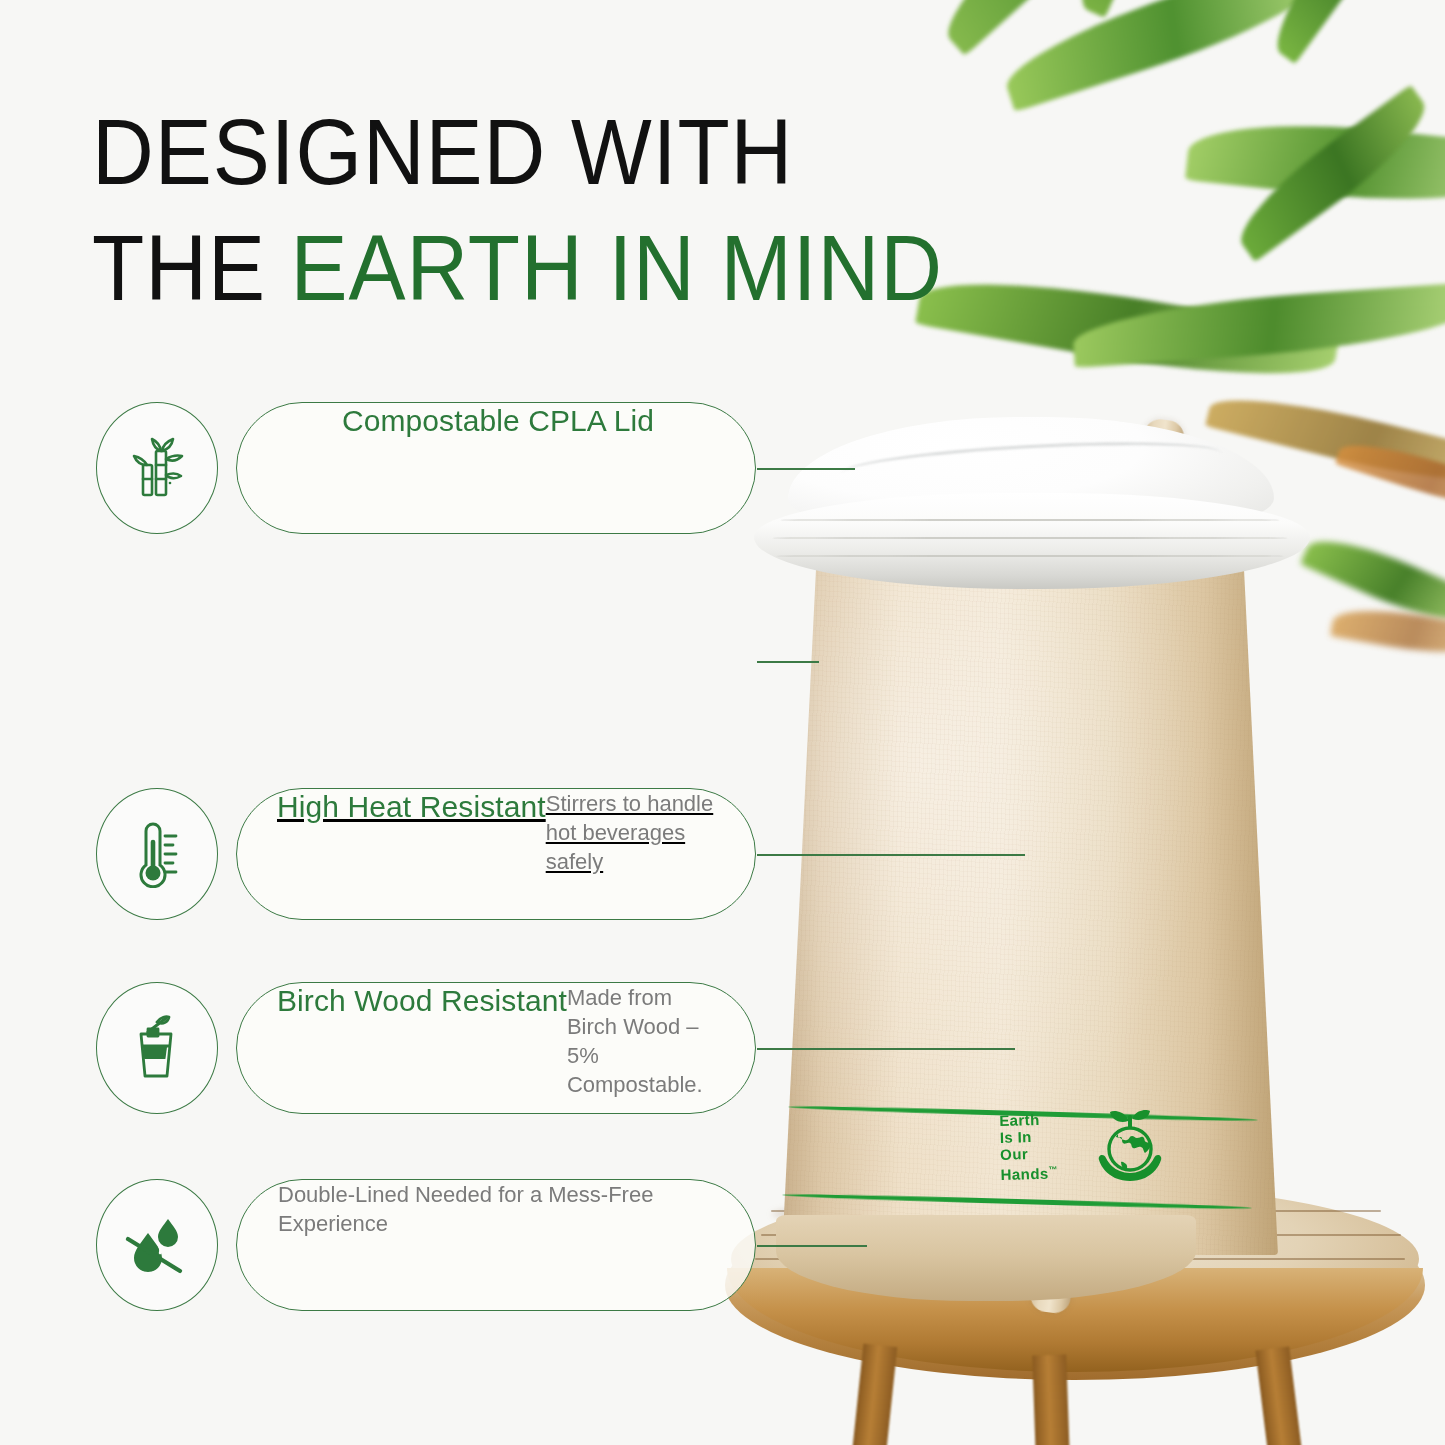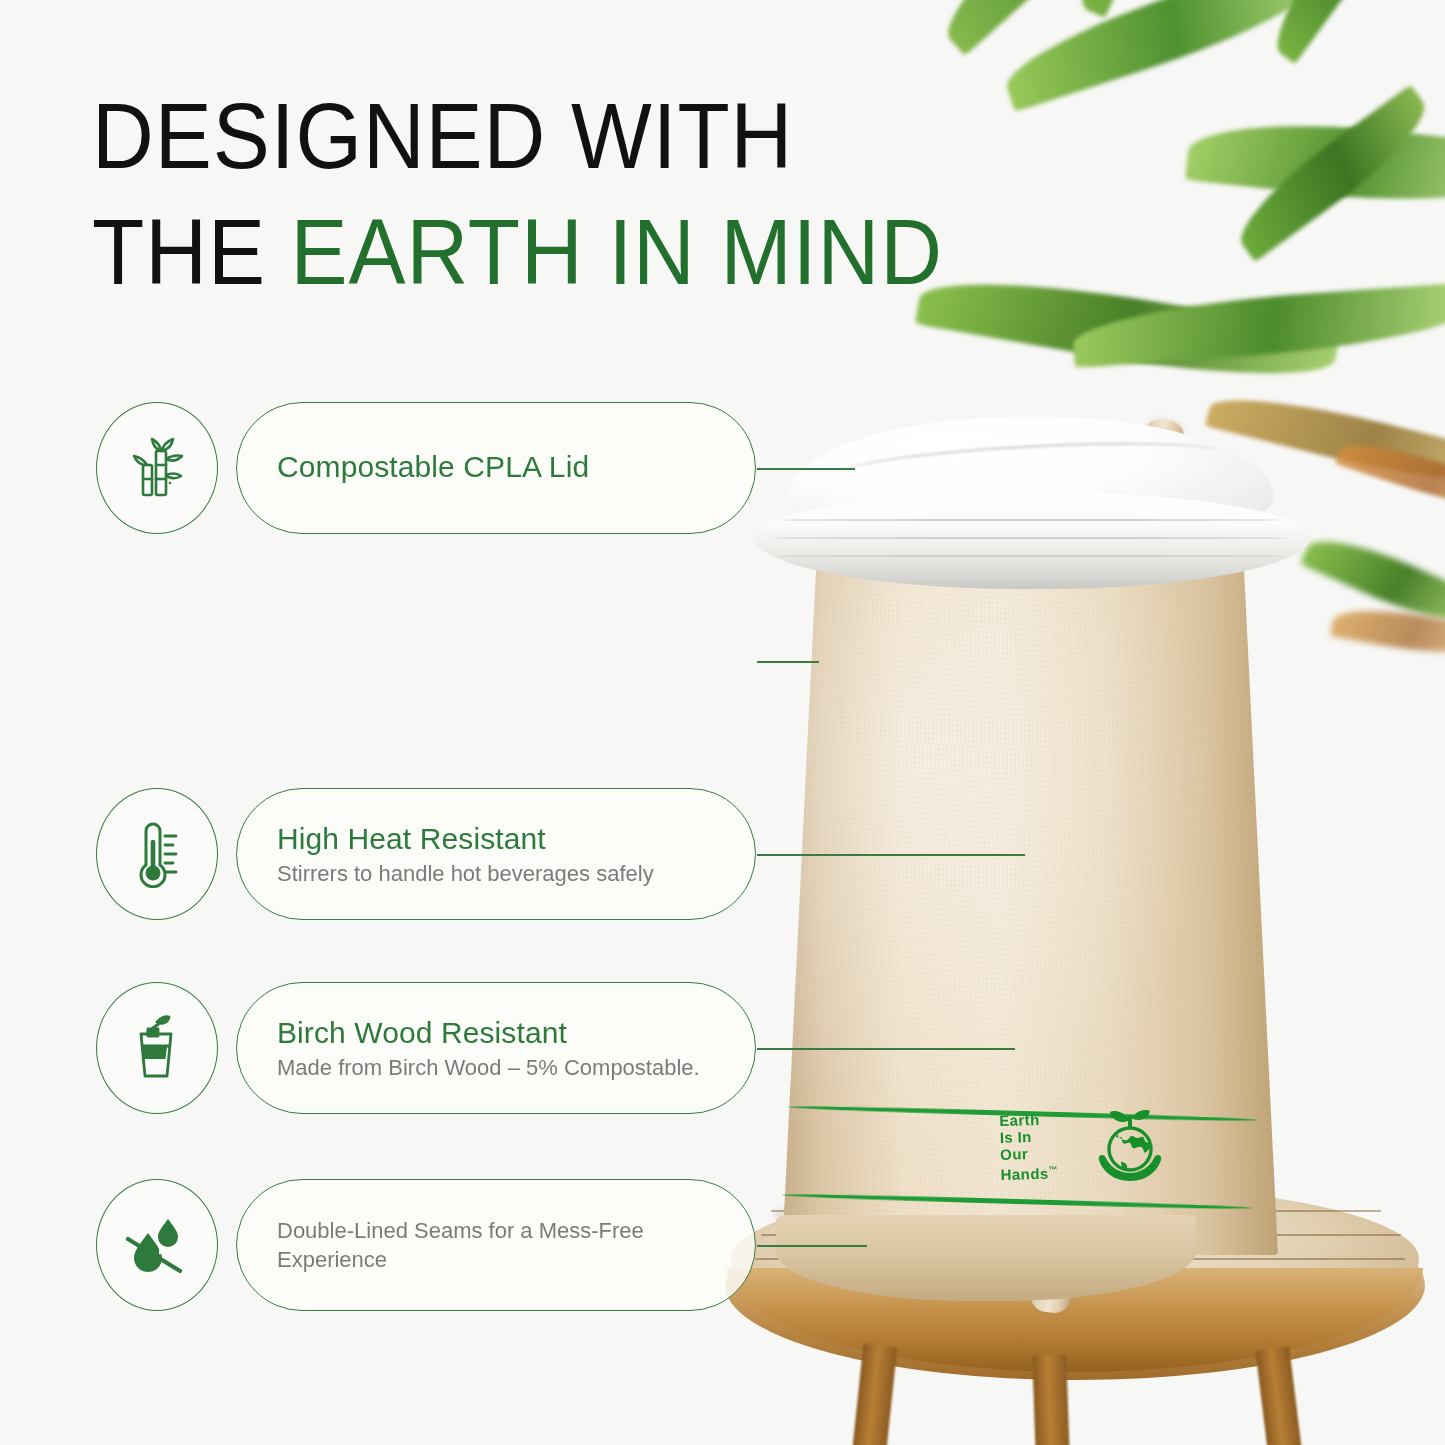--- a/index.html
+++ b/index.html
@@ -167,7 +167,7 @@
   .fg { position: absolute; inset: 0; }
 
   .headline {
-    position: absolute; left: 92px; top: 78px; width: 1060px;
+    position: absolute; left: 92px; top: 94px; width: 1060px;
   }
   .headline-line {
     font-family: "Liberation Sans Narrow", "Liberation Sans", sans-serif;

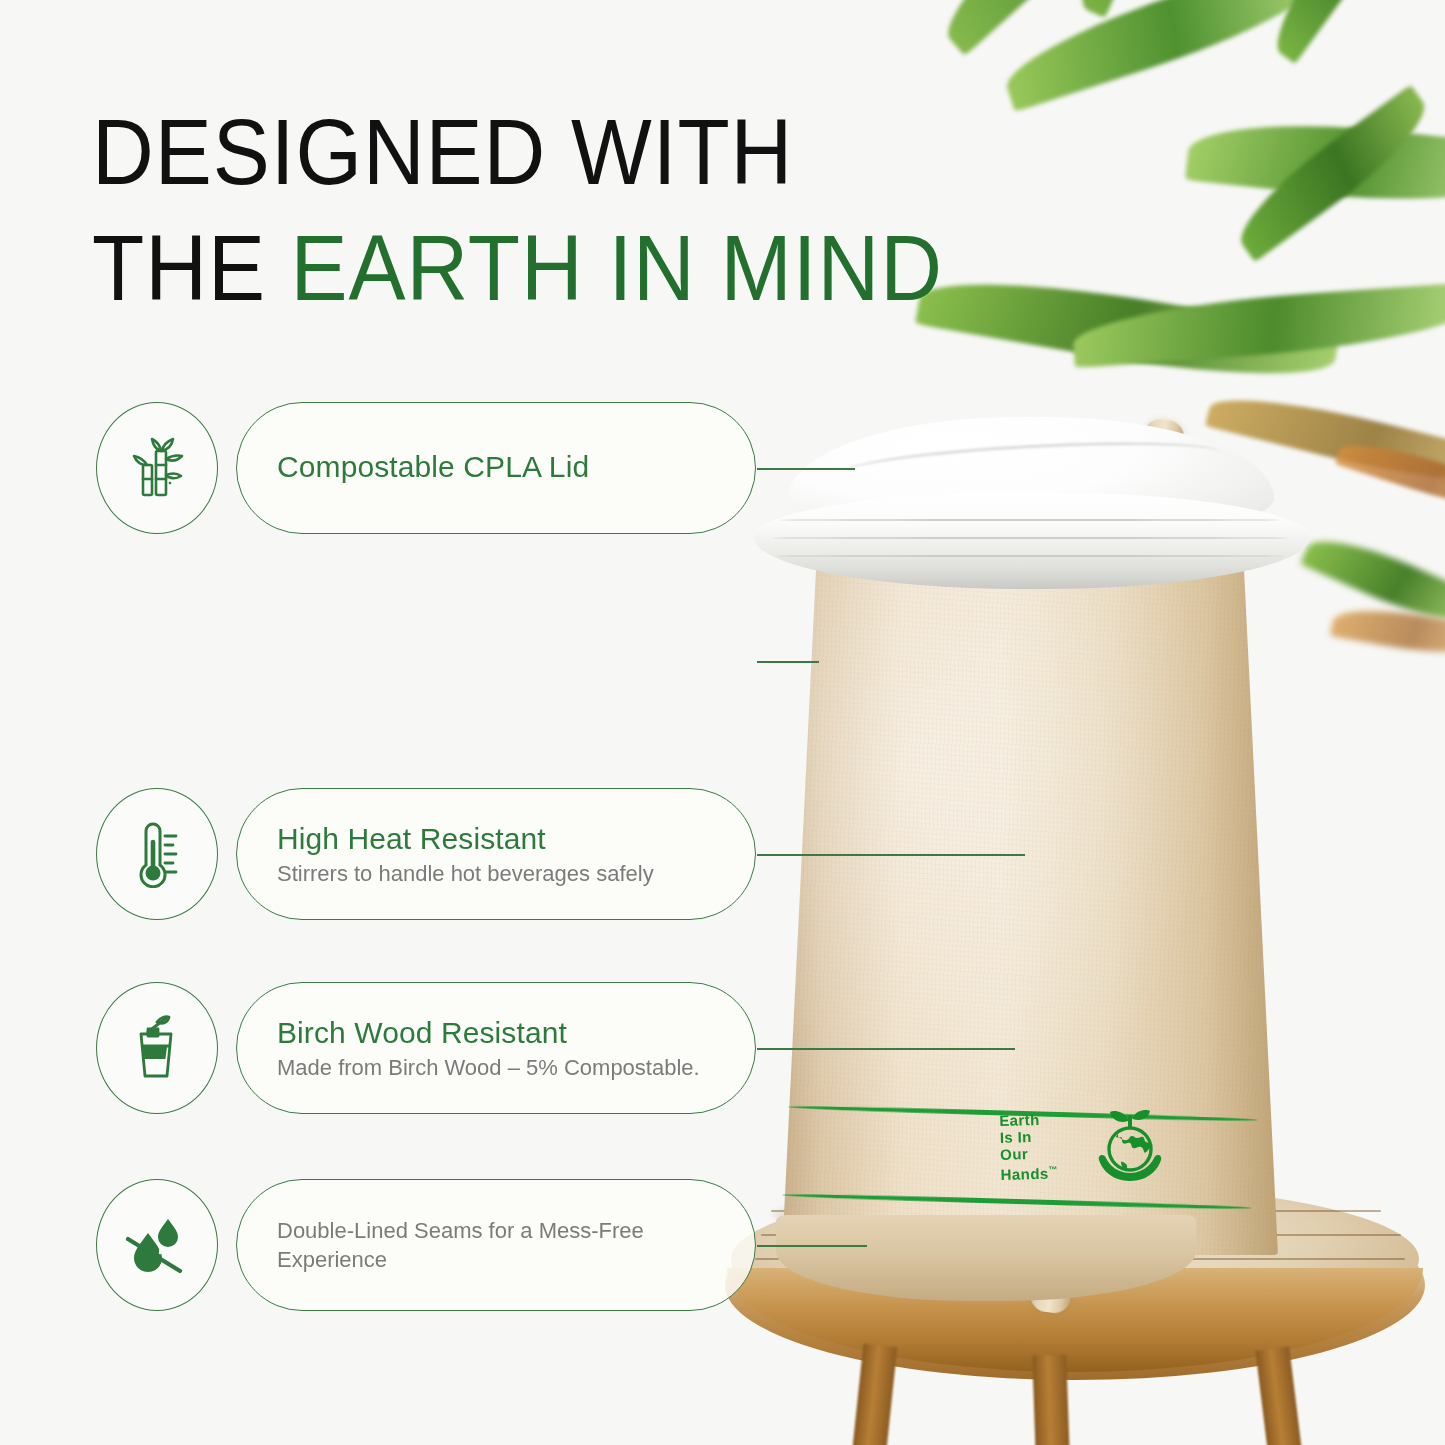--- a/index.html
+++ b/index.html
@@ -210,7 +210,7 @@
     border-radius: 70px;
     background: rgba(252,252,250,.82);
     padding: 0 36px 0 40px;
-    display: flex; flex-direction: column; justify-content: center;
+    display: flex; flex-direction: row; justify-content: center;
     position: relative; z-index: 2;
   }
   .pill-title {

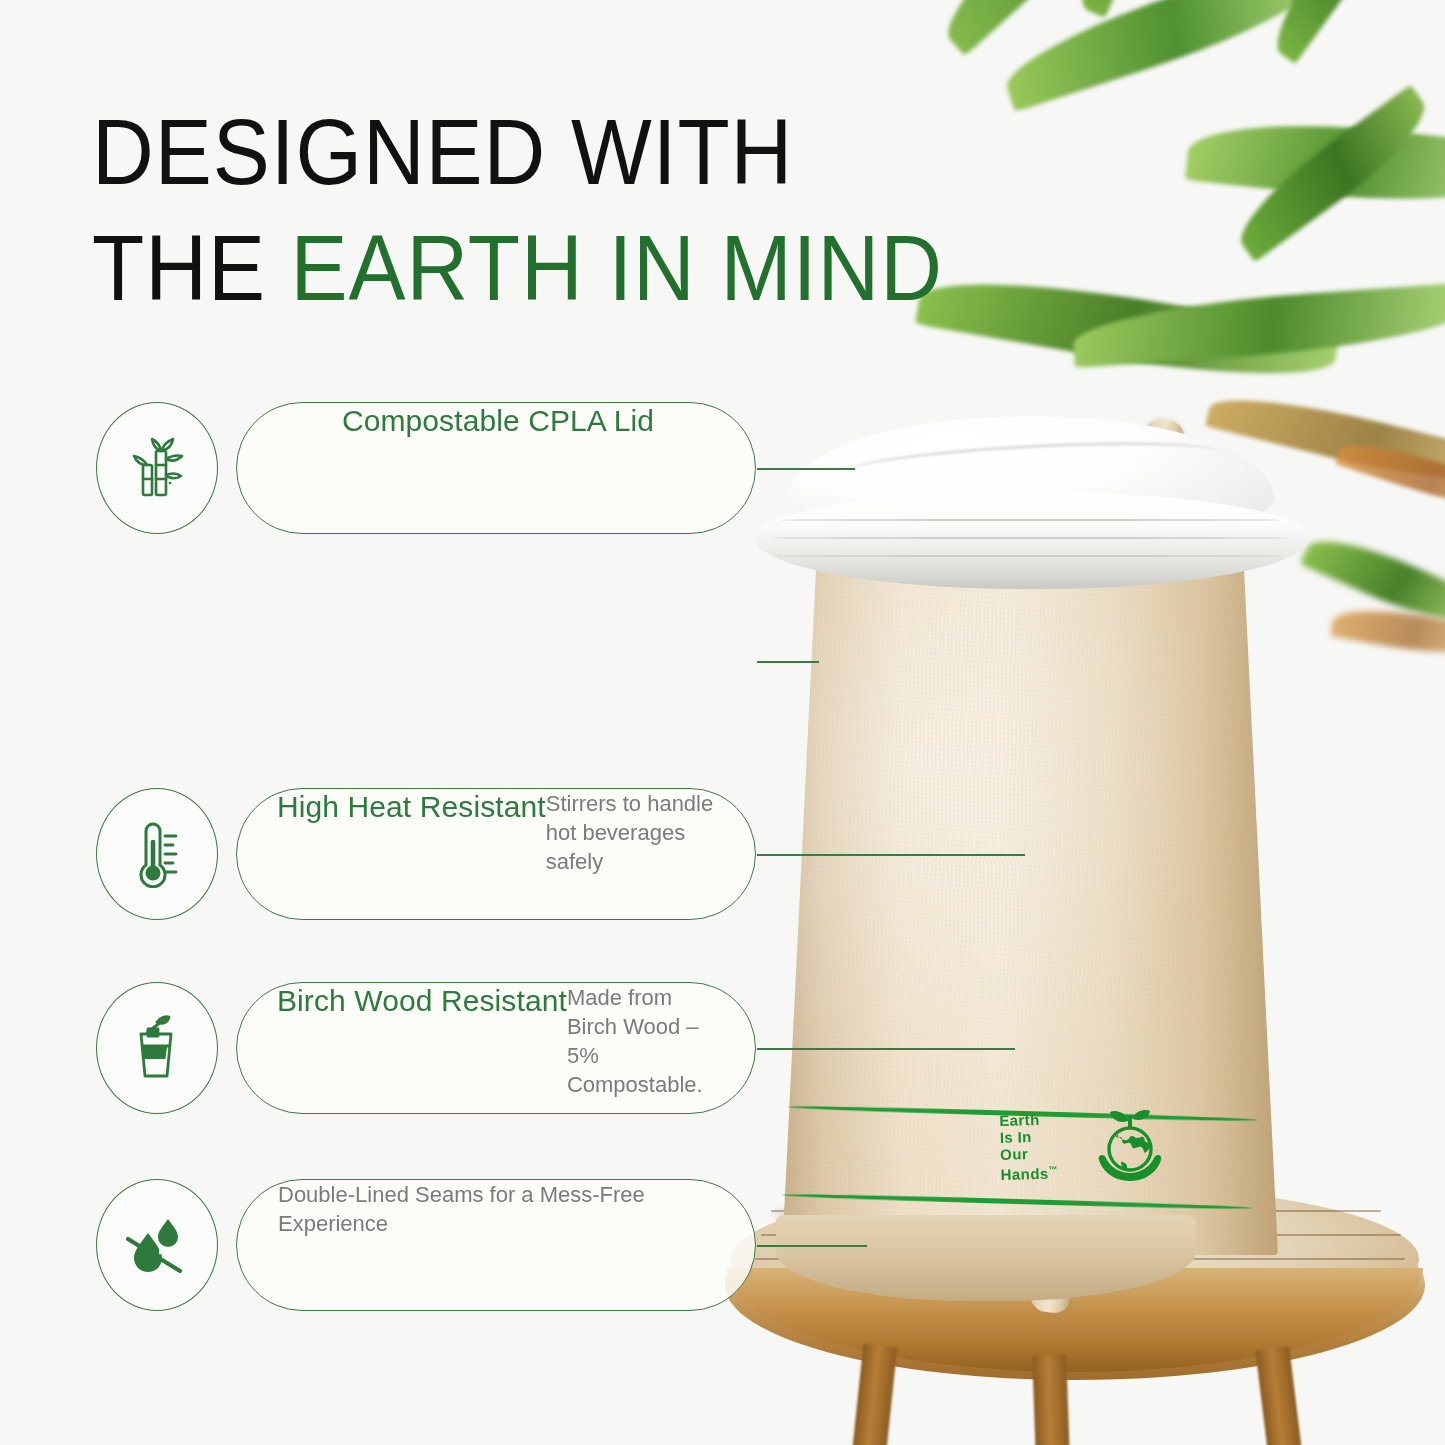--- a/index.html
+++ b/index.html
@@ -363,7 +363,7 @@
           </g>
         </svg>
       </div>
-      <div class="pill" style="width:520px;">
+      <div class="pill" style="width:520px;text-decoration:underline;">
         <div class="pill-title">High Heat Resistant</div>
         <div class="pill-sub">Stirrers to handle hot beverages safely</div>
       </div>

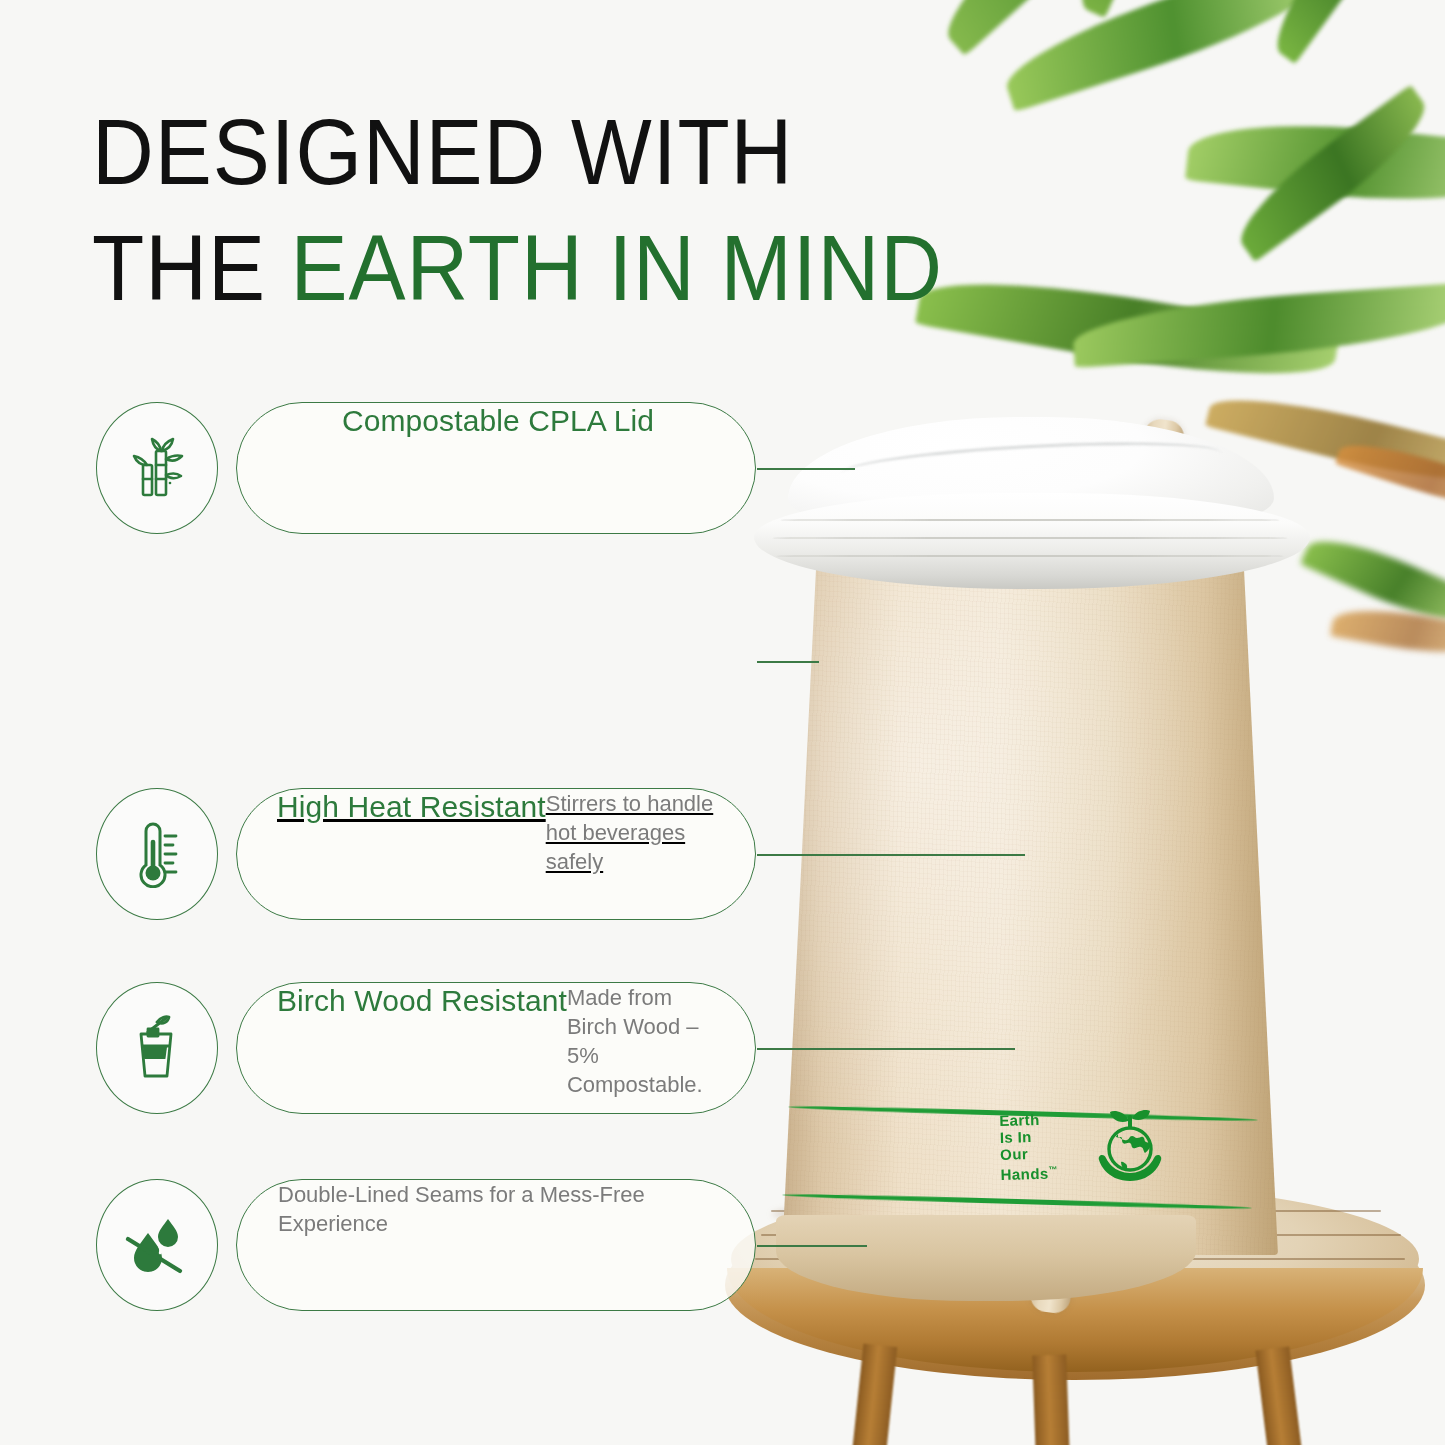--- a/index.html
+++ b/index.html
@@ -400,7 +400,7 @@
         </svg>
       </div>
       <div class="pill" style="width:520px;">
-        <div class="pill-sub">Double-Lined Seams for a Mess-Free Experience</div>
+        <div class="pill-sub">Double-Lined Needed for a Mess-Free Experience</div>
       </div>
     </div>
 

